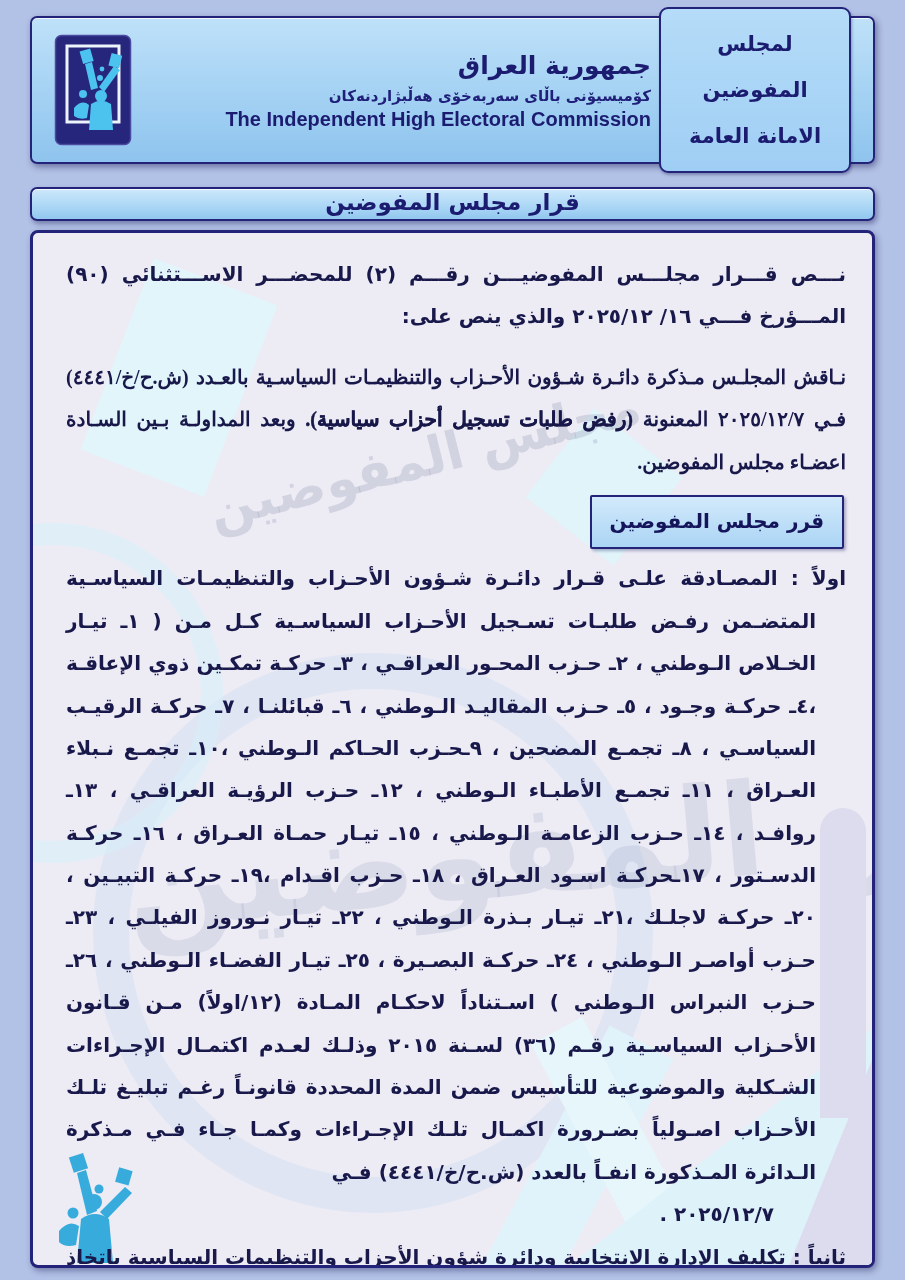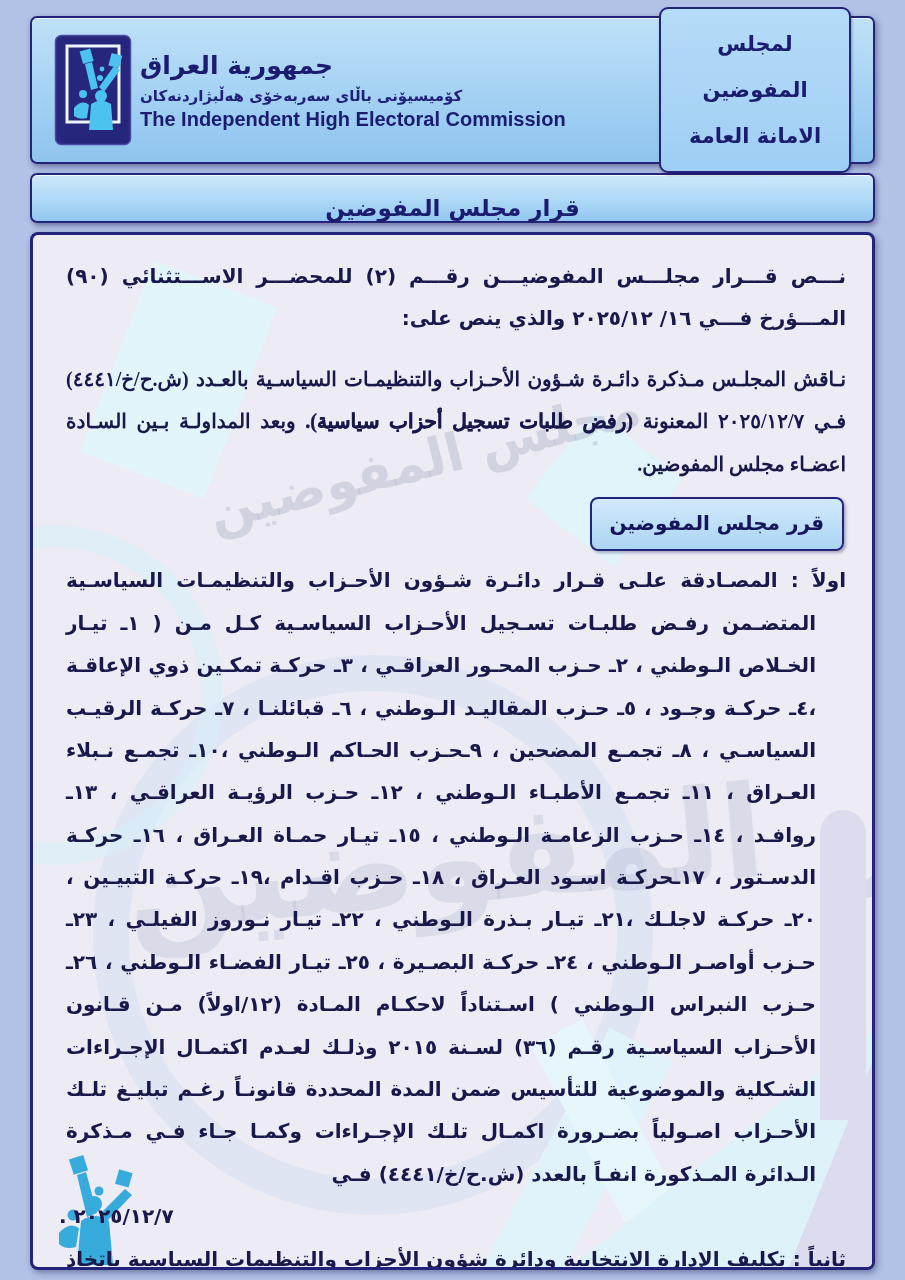--- a/index.html
+++ b/index.html
@@ -37,7 +37,7 @@
     font-size:21px;
     line-height:2.2;
   }
-  .hdr-center { flex:1; text-align:left; color:#1b1b70; padding-top:2px; }
+  .hdr-center { flex:1; text-align:right; color:#1b1b70; padding-top:2px; }
   .callig1 { font-size:25px; letter-spacing:1px; }
   .callig2 { font-size:23px; margin-top:2px; letter-spacing:0.5px; }
   .kurdish { font-size:15px; margin-top:7px; color:#20207a; }

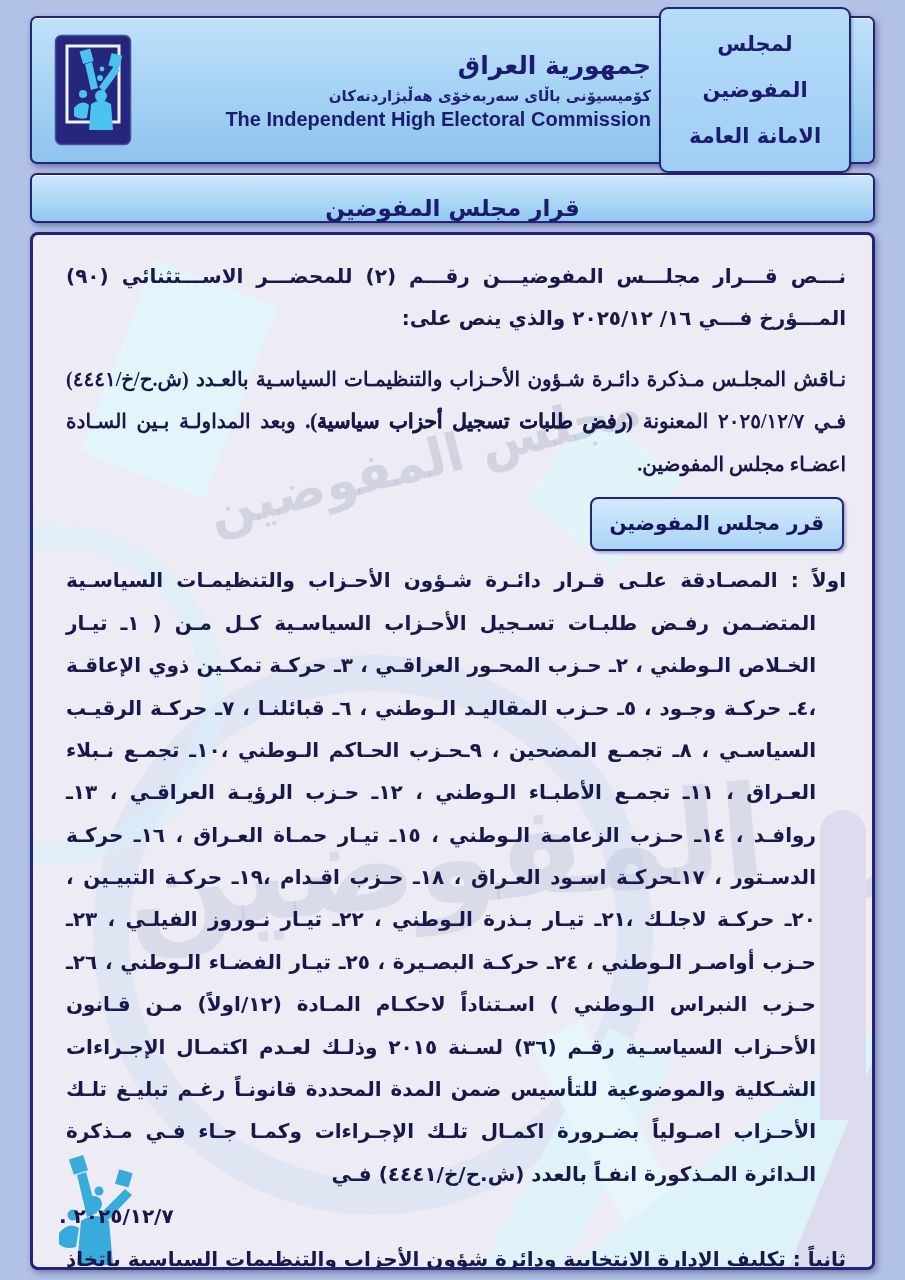--- a/index.html
+++ b/index.html
@@ -47,13 +47,13 @@
 
   
   .title-bar {
-    margin-top:9px;
-    height:50px;
+    margin-top:23px;
+    height:34px;
     border:2px solid #23237a;
     border-radius:7px;
     background:linear-gradient(180deg,#cde8fb 0%,#aad6f5 60%,#92c7ef 100%);
     box-shadow:2px 3px 5px rgba(25,25,80,.4), inset 0 1px 0 rgba(255,255,255,.8);
-    display:flex; align-items:flex-end; justify-content:center;
+    display:flex; align-items:flex-start; justify-content:center;
     font-size:23px; color:#1b1b70;
   }
 

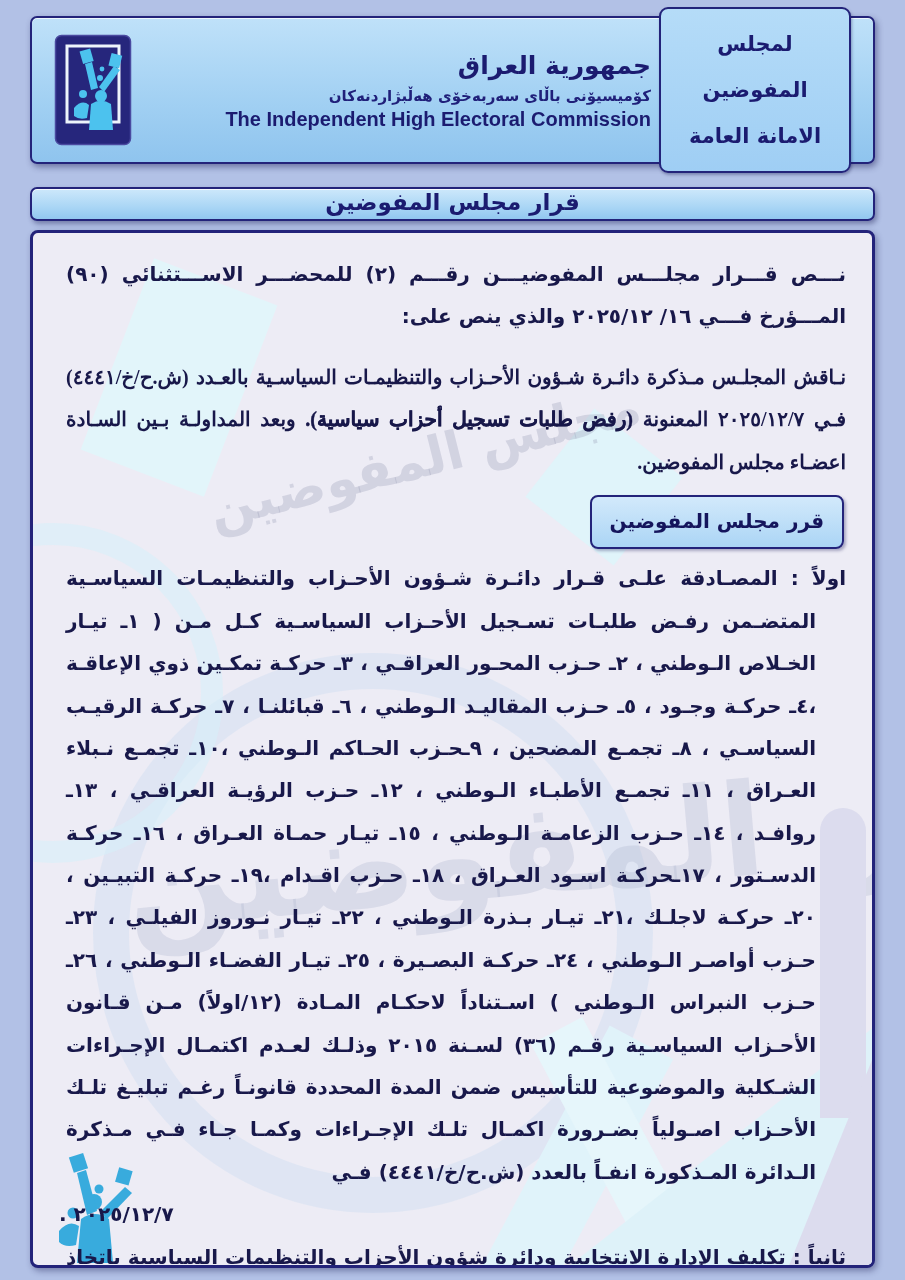--- a/index.html
+++ b/index.html
@@ -86,7 +86,7 @@
     box-shadow:2px 2px 3px rgba(40,40,100,.35);
     padding:3px 18px 5px;
     font-size:20px; color:#15155c;
-    border-radius:8px;
+    border-radius:2px;
   }
   .clause-first { margin-top:6px; }
   .date-line { text-align:left; padding-right:72px; }

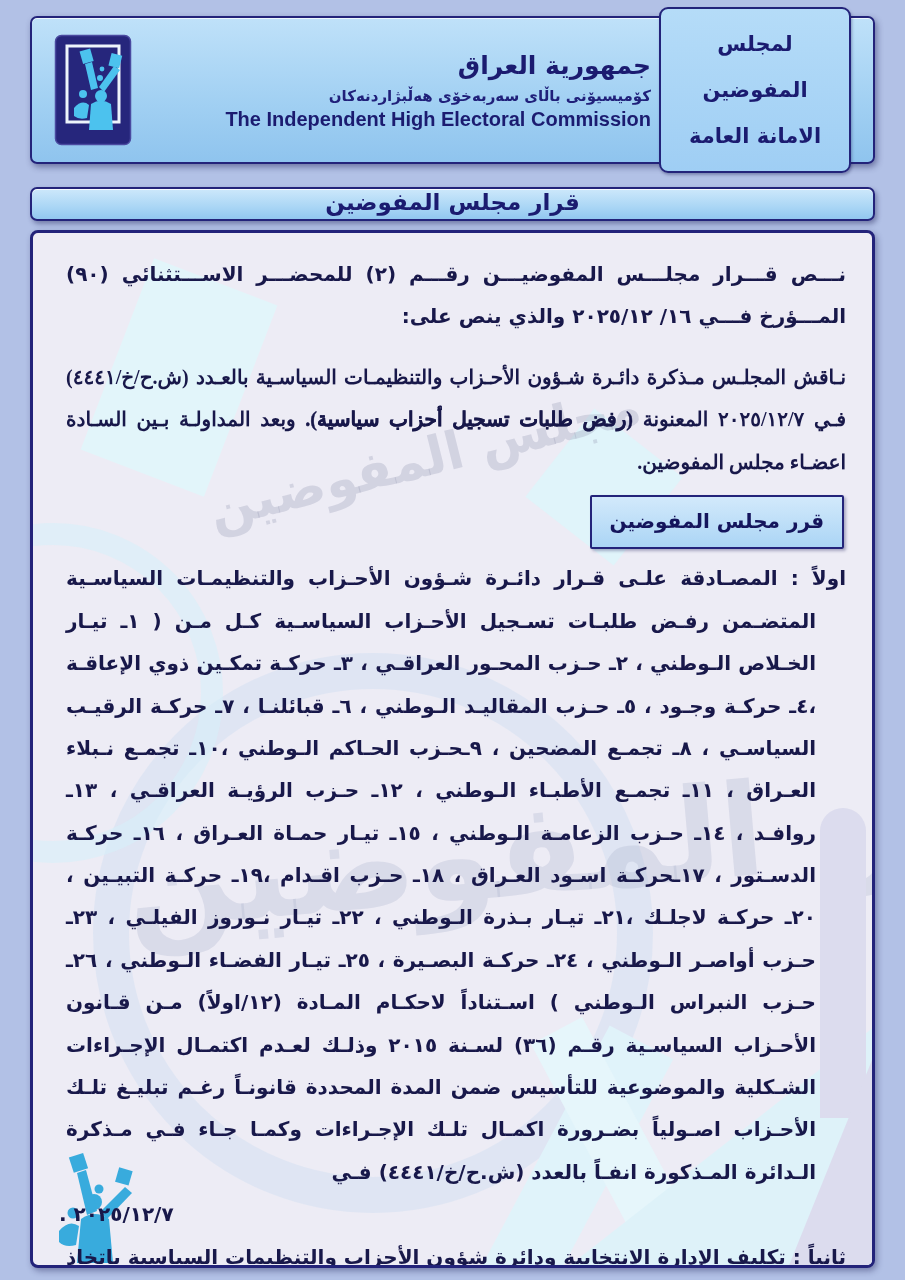--- a/index.html
+++ b/index.html
@@ -89,7 +89,7 @@
     border-radius:2px;
   }
   .clause-first { margin-top:6px; }
-  .date-line { text-align:left; padding-right:72px; }
+  .date-line { text-align:right; padding-right:72px; }
 
   
   .wm { position:absolute; z-index:1; pointer-events:none; }

